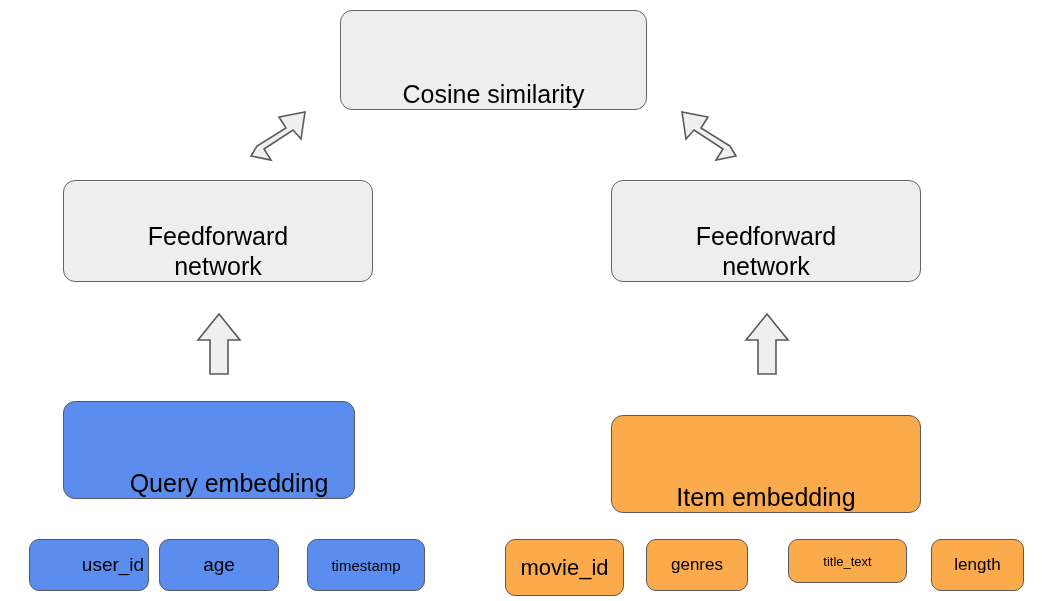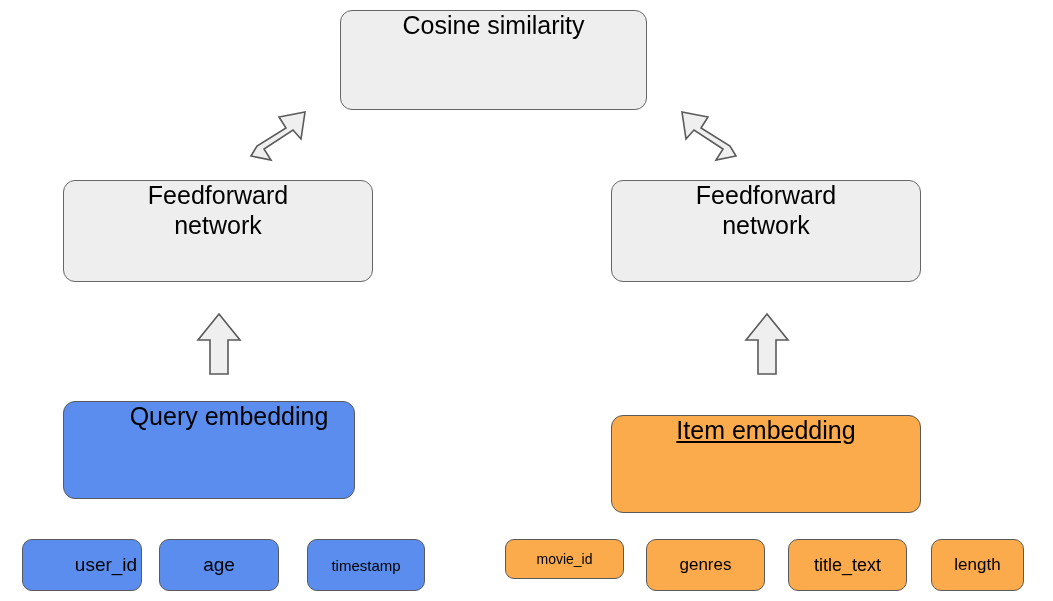--- a/index.html
+++ b/index.html
@@ -22,7 +22,7 @@
     position: absolute;
     box-sizing: border-box;
     display: flex;
-    align-items: flex-start;
+    align-items: flex-end;
     justify-content: center;
     text-align: center;
     color: #000000;

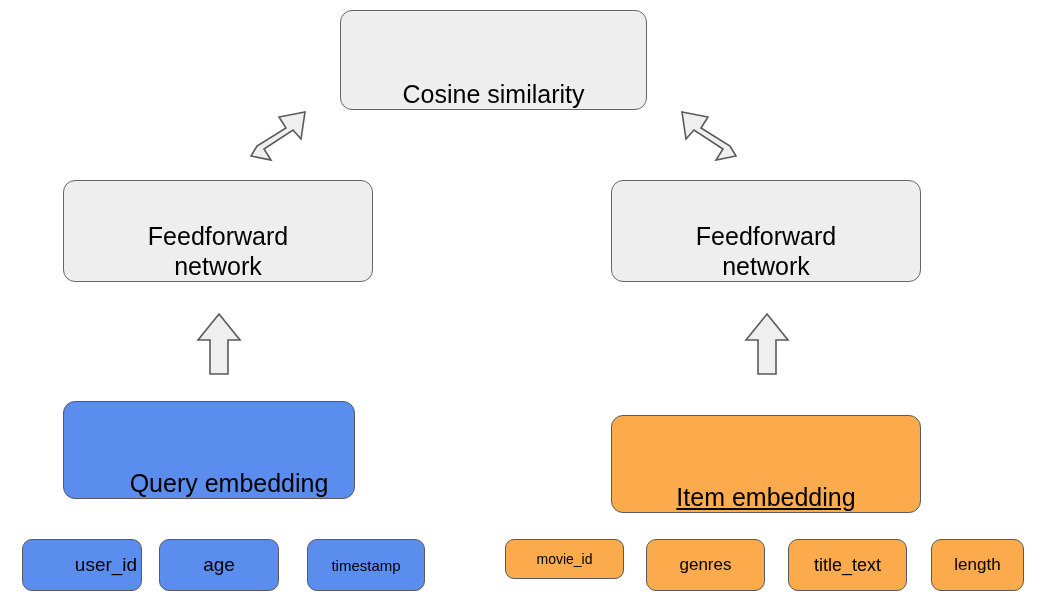--- a/index.html
+++ b/index.html
@@ -43,7 +43,6 @@
   .node-orange {
     background: #fbaa4c;
     border-color: #5a5a5a;
-    text-decoration: underline;
   }
   .chip {
     position: absolute;

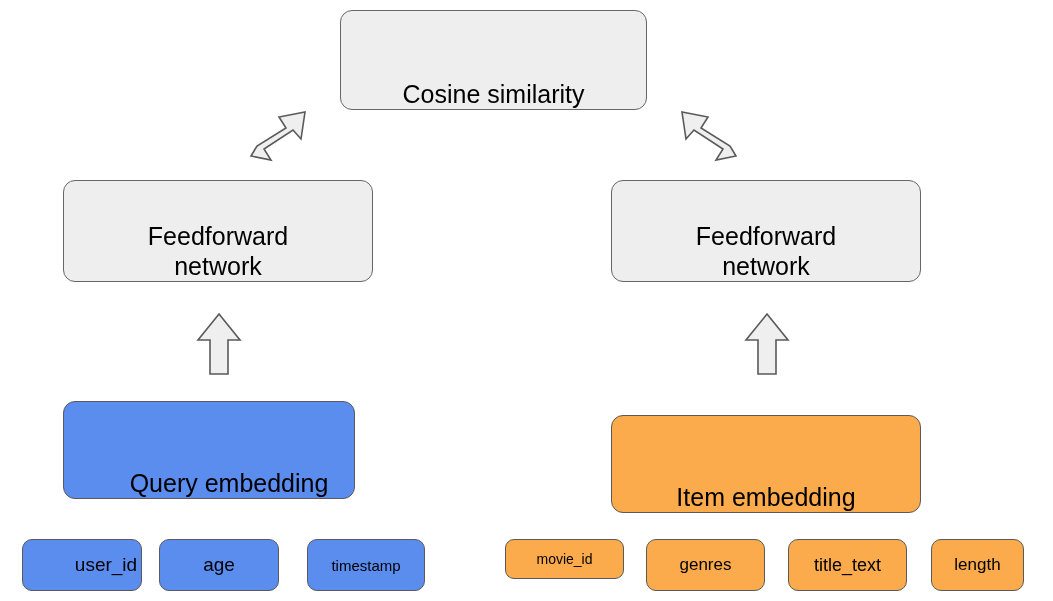--- a/index.html
+++ b/index.html
@@ -120,7 +120,7 @@
     <span>Item embedding</span>
   </div>
 
-  <div class="chip chip-blue" style="left:22px; top:539px; width:120px; height:52px; font-size:19px;padding-left:48px;">
+  <div class="chip chip-blue" style="left:29px; top:539px; width:120px; height:52px; font-size:19px;padding-left:48px;">
     <span>user_id</span>
   </div>
   <div class="chip chip-blue" style="left:307px; top:539px; width:118px; height:52px; font-size:15px;">

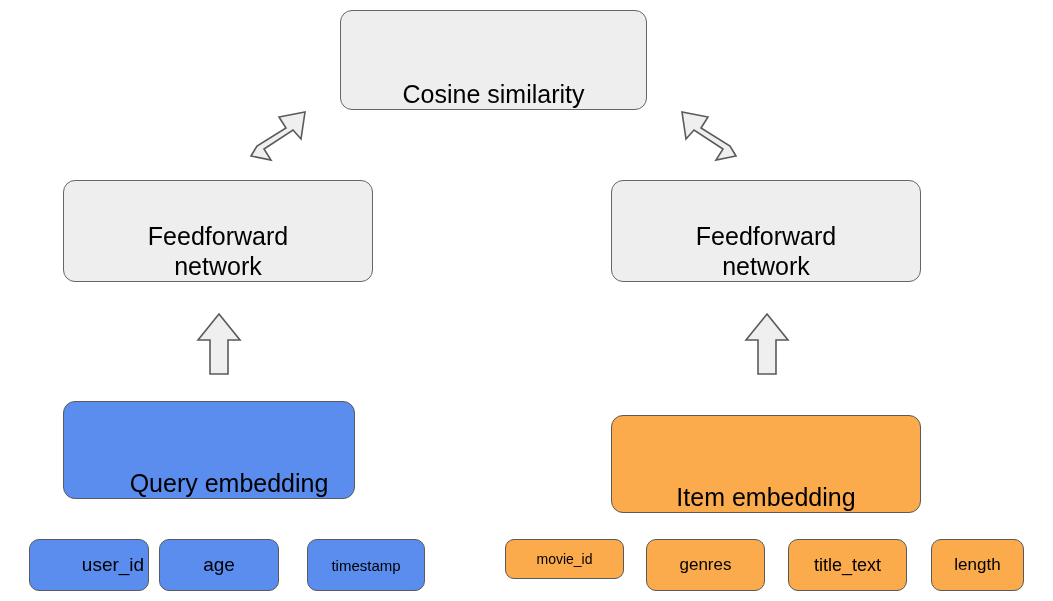--- a/index.html
+++ b/index.html
@@ -130,7 +130,7 @@
     <span>age</span>
   </div>
 
-  <div class="chip chip-orange" style="left:505px; top:539px; width:119px; height:40px; font-size:14px;border-radius:9px;">
+  <div class="chip chip-orange" style="left:505px; top:539px; width:119px; height:57px; font-size:22px;">
     <span>movie_id</span>
   </div>
   <div class="chip chip-orange" style="left:646px; top:539px; width:119px; height:52px; font-size:17px;">

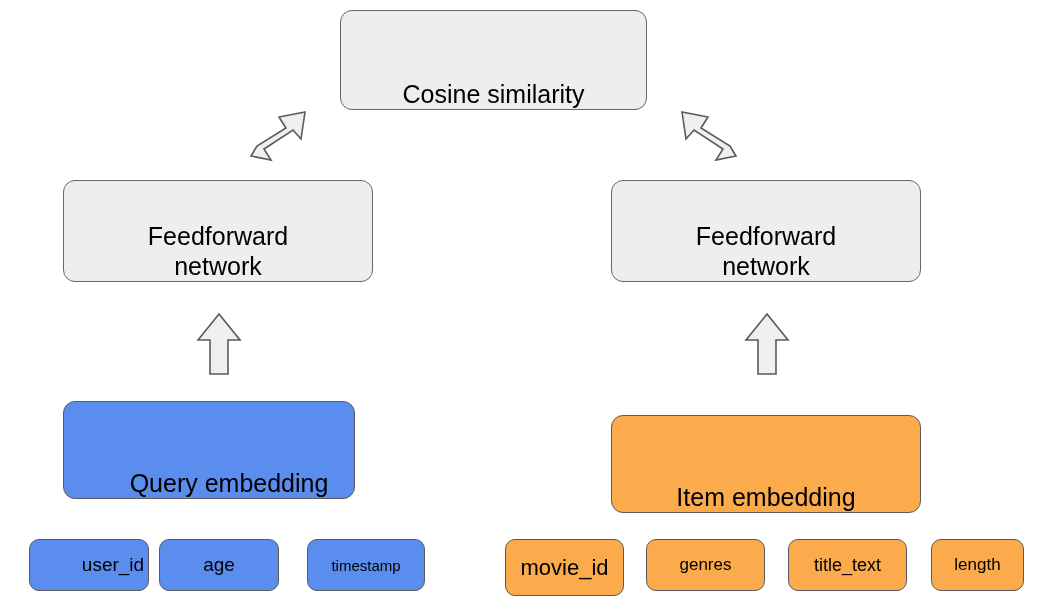--- a/index.html
+++ b/index.html
@@ -133,7 +133,7 @@
   <div class="chip chip-orange" style="left:505px; top:539px; width:119px; height:57px; font-size:22px;">
     <span>movie_id</span>
   </div>
-  <div class="chip chip-orange" style="left:646px; top:539px; width:119px; height:52px; font-size:17px;">
+  <div class="chip chip-orange" style="left:646px; top:539px; width:102px; height:52px; font-size:17px;">
     <span>genres</span>
   </div>
   <div class="chip chip-orange" style="left:788px; top:539px; width:119px; height:52px; font-size:18px;">

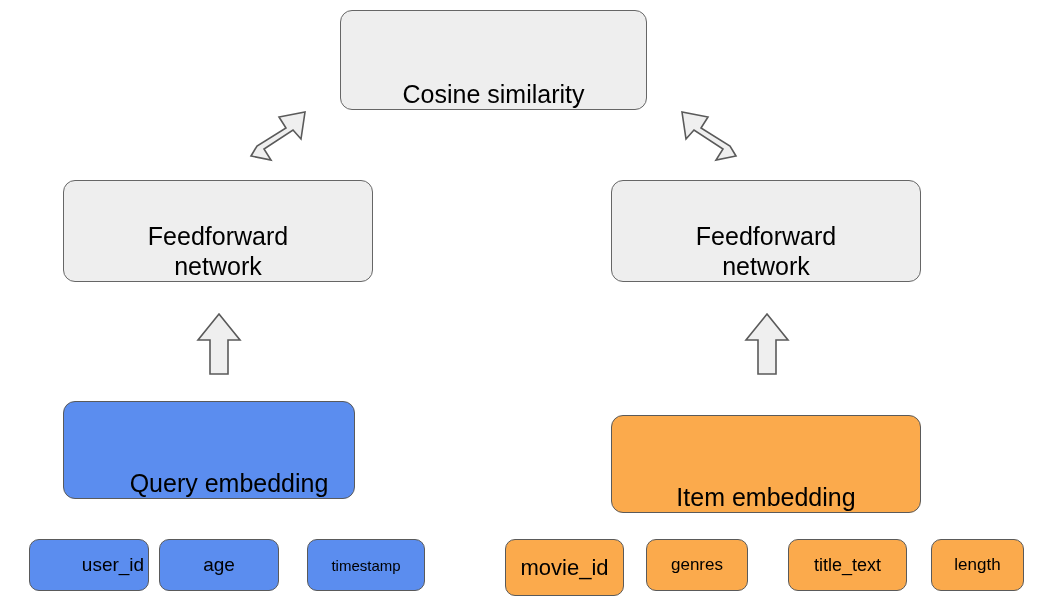--- a/index.html
+++ b/index.html
@@ -136,7 +136,7 @@
   <div class="chip chip-orange" style="left:646px; top:539px; width:102px; height:52px; font-size:17px;">
     <span>genres</span>
   </div>
-  <div class="chip chip-orange" style="left:788px; top:539px; width:119px; height:52px; font-size:18px;">
+  <div class="chip chip-orange" style="left:788px; top:539px; width:119px; height:44px; font-size:13px;">
     <span>title_text</span>
   </div>
   <div class="chip chip-orange" style="left:931px; top:539px; width:93px; height:52px; font-size:17px;">

